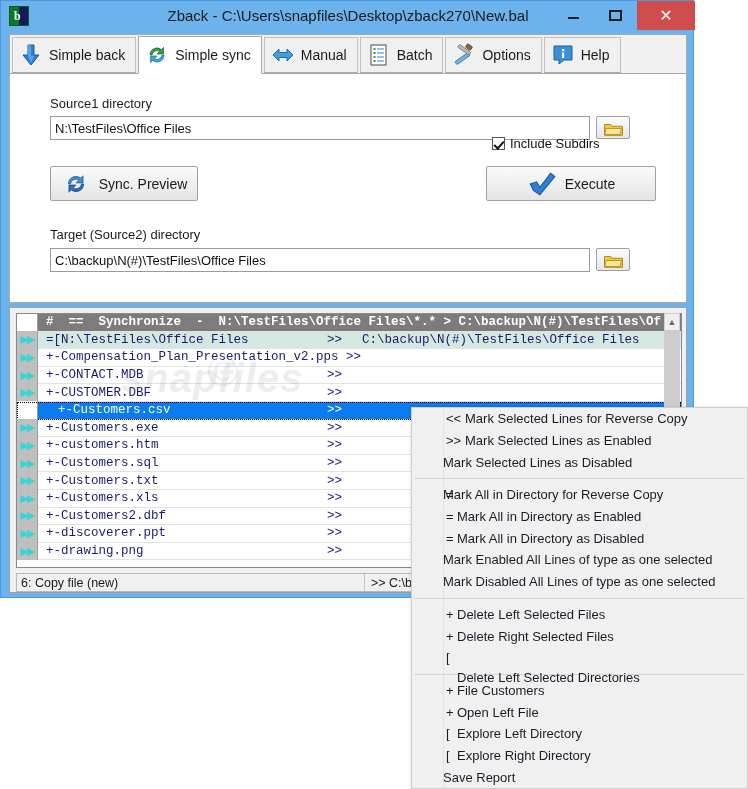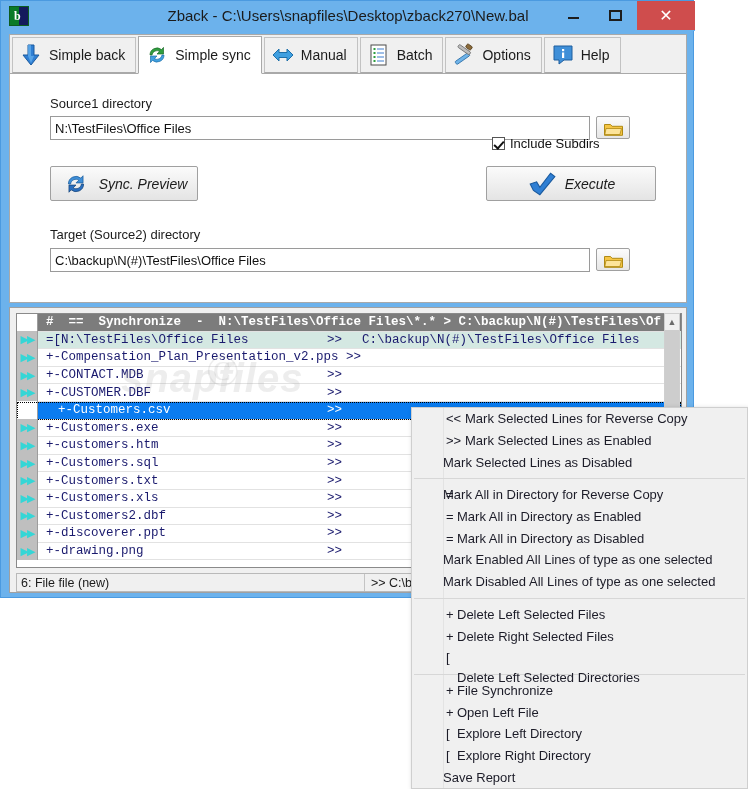--- a/index.html
+++ b/index.html
@@ -171,7 +171,7 @@
     border: 1px solid #a0a0a0;
     border-radius: 2px;
     display: flex; align-items: center; justify-content: center;
-    font-size: 14px; color: #1b1b1b; font-style: italic;
+    font-size: 14px; color: #1b1b1b;
   }
   .bigbtn .bic { width: 30px; height: 26px; margin-right: 8px; }
 

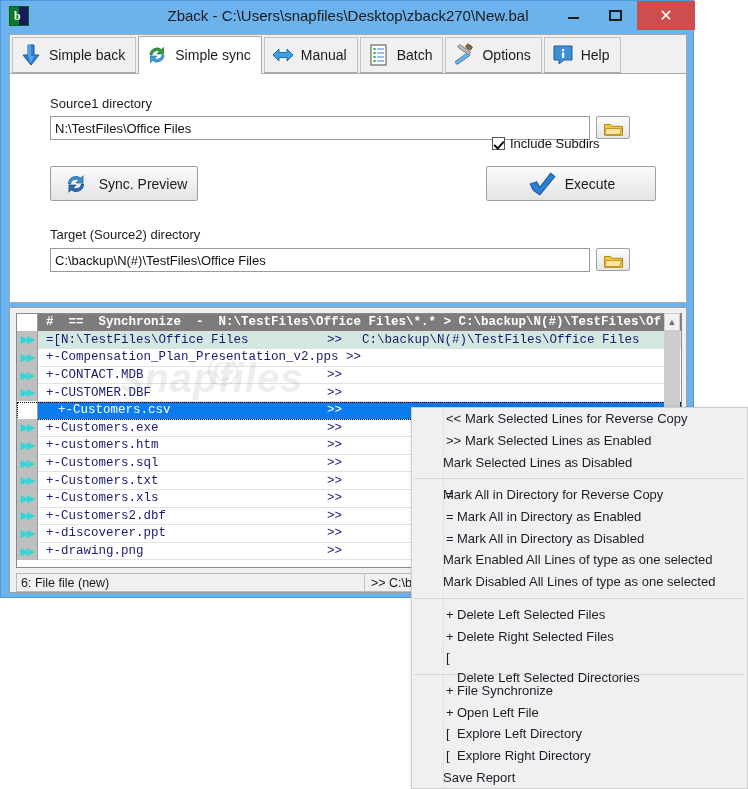--- a/index.html
+++ b/index.html
@@ -482,7 +482,7 @@
       </div>
 
       <div class="statusbar">
-        <span class="s1">6: File file (new)</span>
+        <span class="s1">6: Copy file (new)</span>
         <span class="sep"></span>
         <span class="s2">&gt;&gt; C:\ba</span>
       </div>

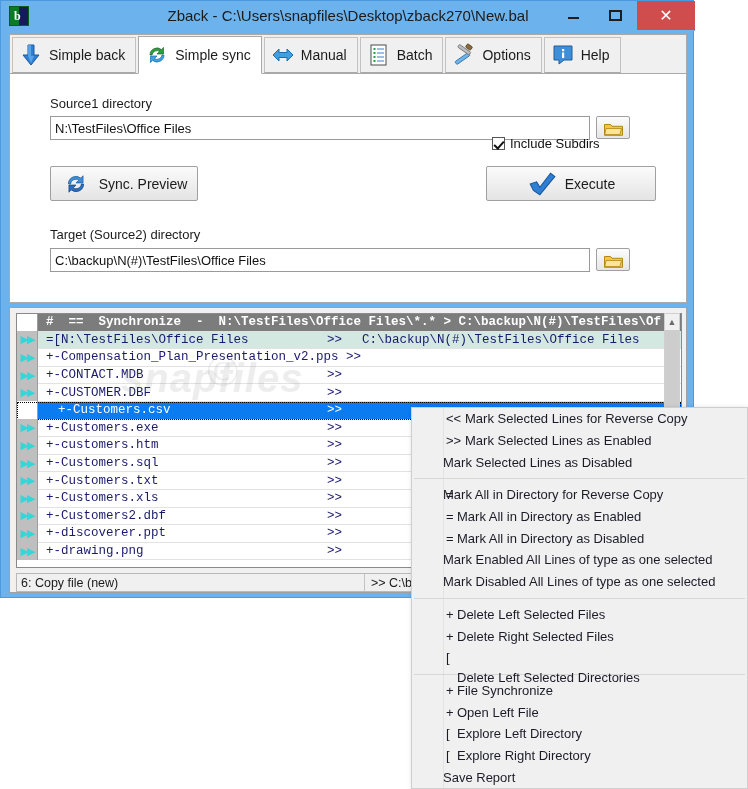--- a/index.html
+++ b/index.html
@@ -542,7 +542,7 @@
         <div class="ctxsep"></div>
         <div class="ctxitem">
           <span class="pre">+</span>
-          <span class="txt" style="margin-left: 14px;">File Synchronize</span>
+          <span class="txt" style="margin-left: 14px;">File Customers</span>
         </div>
         <div class="ctxitem">
           <span class="pre">+</span>

